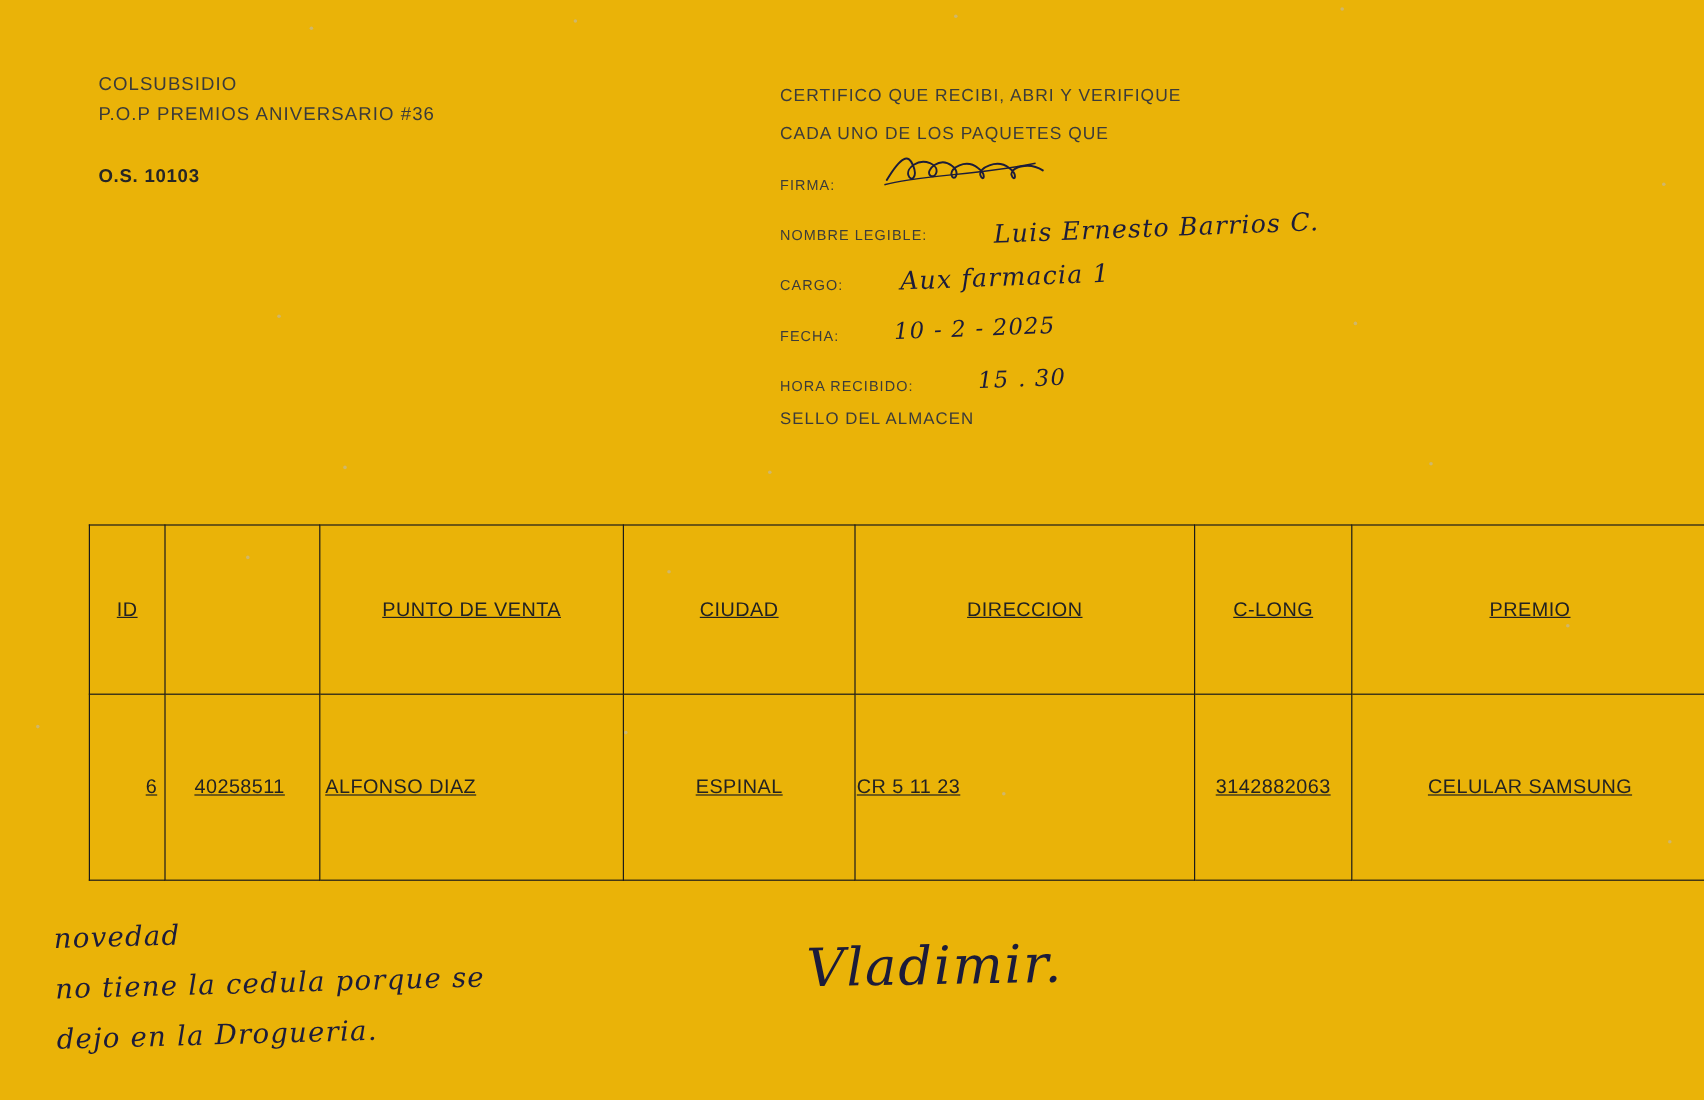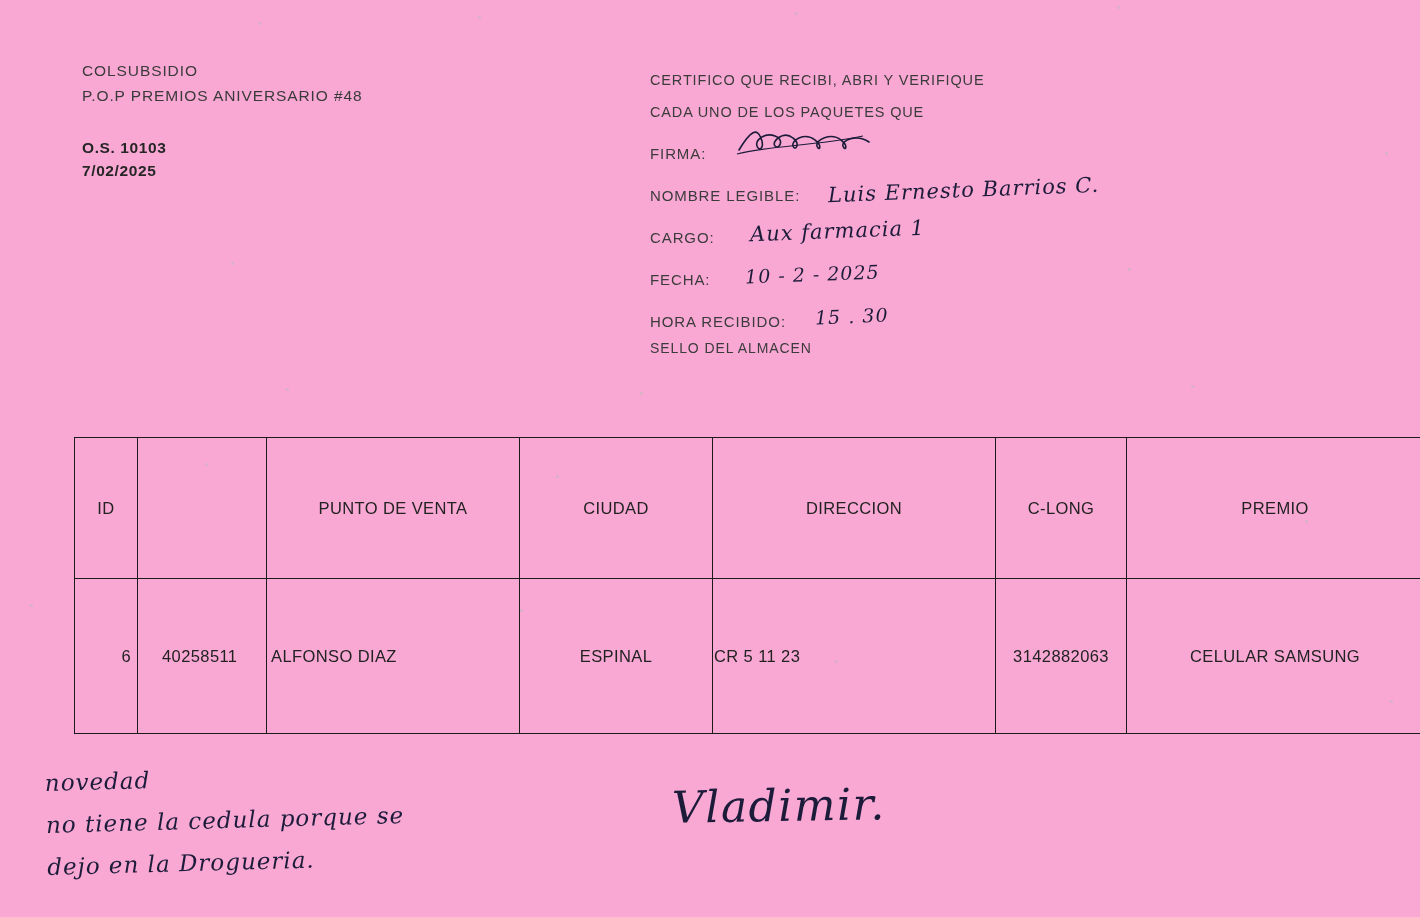--- a/index.html
+++ b/index.html
@@ -19,7 +19,7 @@
   .page {
     position: absolute;
     inset: 0;
-    background: #f9a8d4;
+    background: #eab308;
   }
 
   

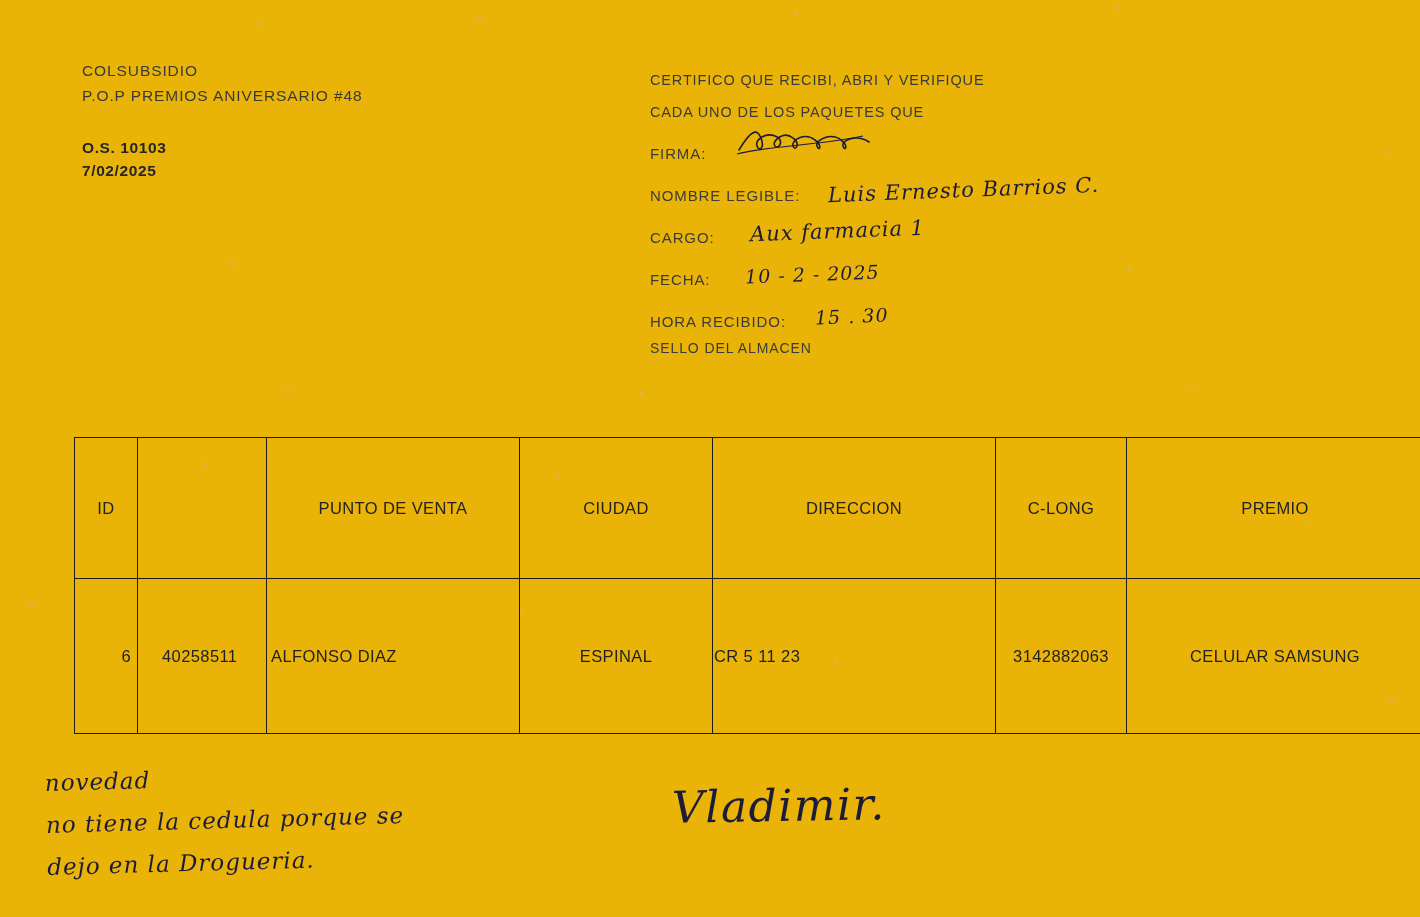--- a/index.html
+++ b/index.html
@@ -192,7 +192,7 @@
 
   <div class="hdr-left">
     <div>COLSUBSIDIO</div>
-    <div>P.O.P PREMIOS ANIVERSARIO #48</div>
+    <div>P.O.P PREMIOS ANIVERSARIO #36</div>
     <div class="os">
       <div>O.S. 10103</div>
       <div>7/02/2025</div>

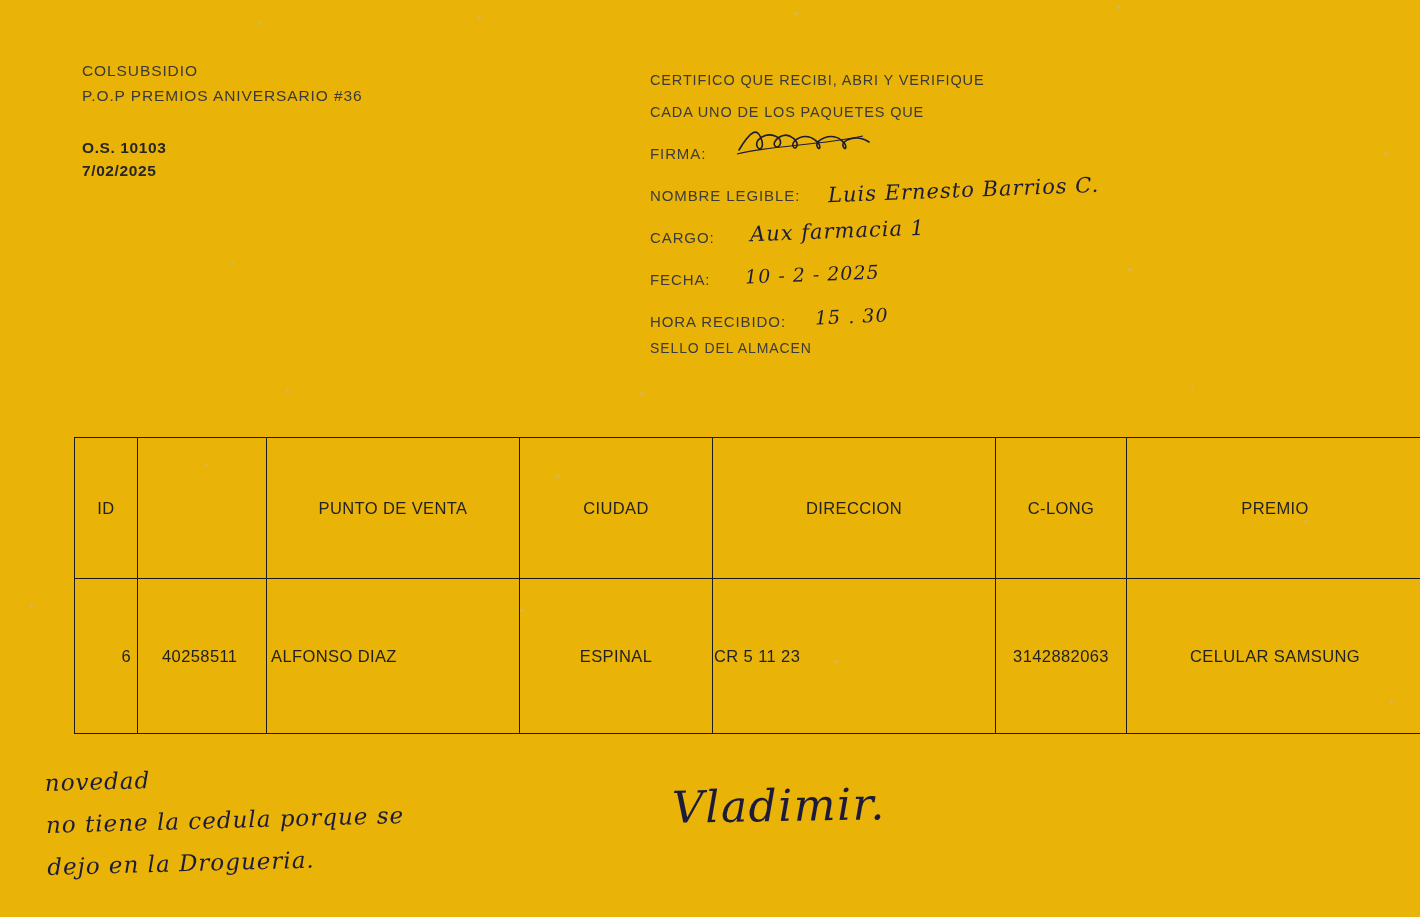--- a/index.html
+++ b/index.html
@@ -65,7 +65,7 @@
     white-space: nowrap;
   }
   .field-label {
-    font-size: 15px;
+    font-size: 12px;
     letter-spacing: .9px;
     color: #3b3b3b;
   }

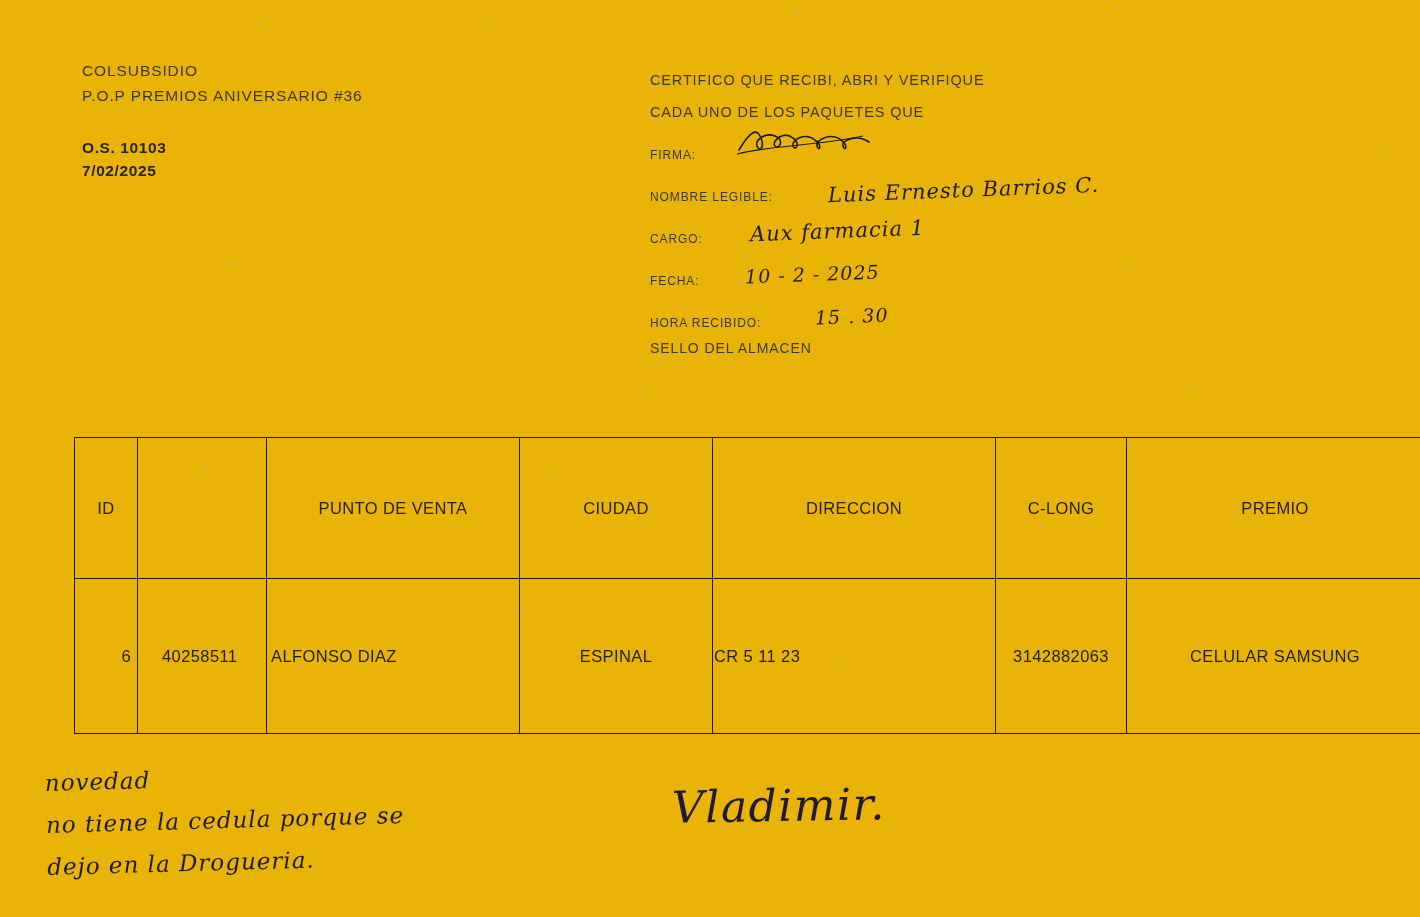--- a/index.html
+++ b/index.html
@@ -195,7 +195,6 @@
     <div>P.O.P PREMIOS ANIVERSARIO #36</div>
     <div class="os">
       <div>O.S. 10103</div>
-      <div>7/02/2025</div>
     </div>
   </div>
 

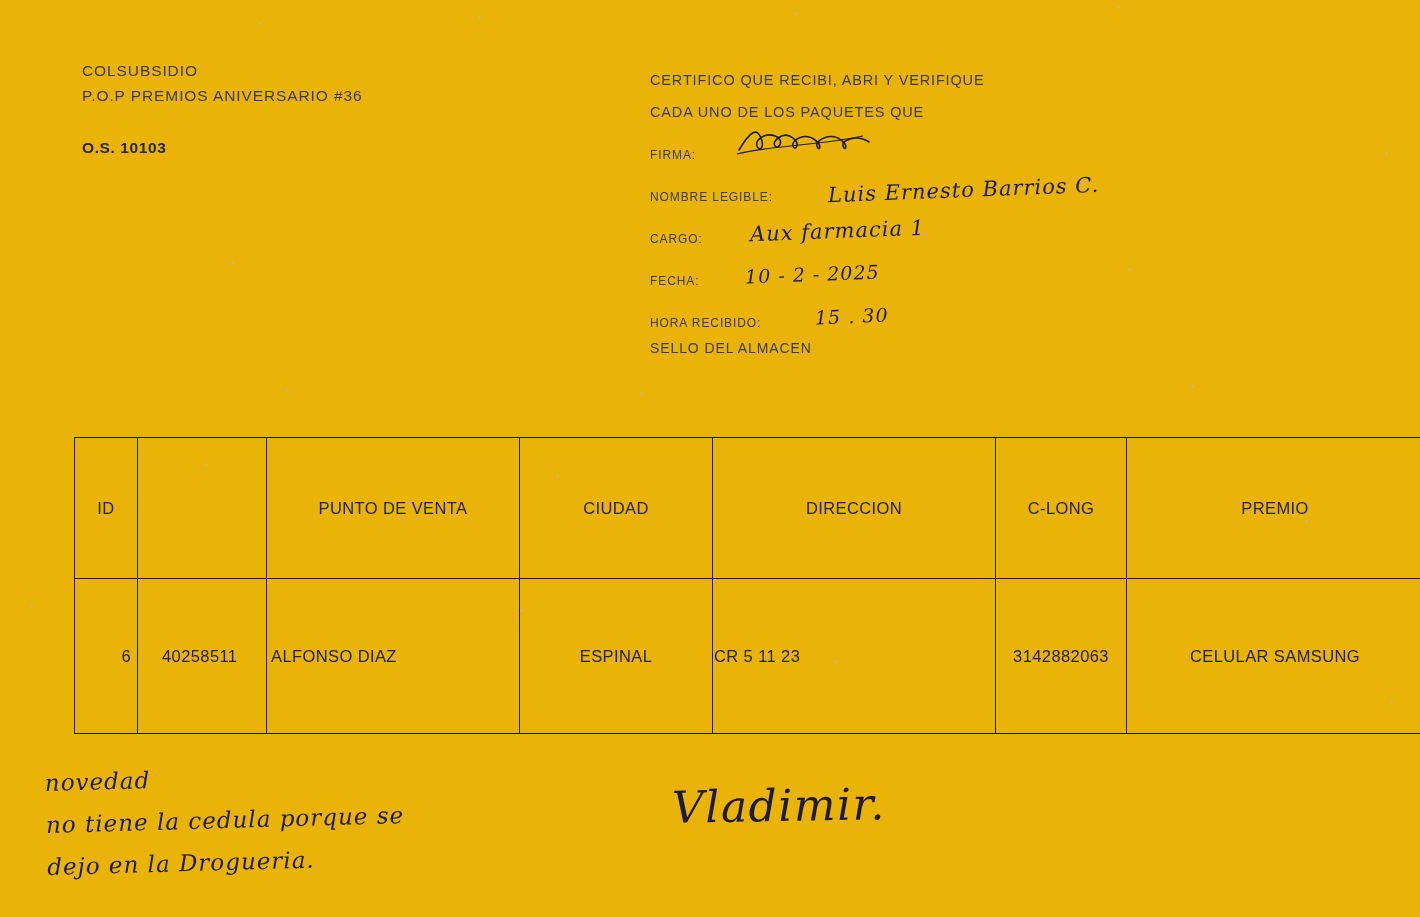--- a/index.html
+++ b/index.html
@@ -113,6 +113,7 @@
     font-size: 16.5px;
     color: #222;
     letter-spacing: .4px;
+    text-decoration: underline;
   }
   .tbl thead th {
     height: 138px;

